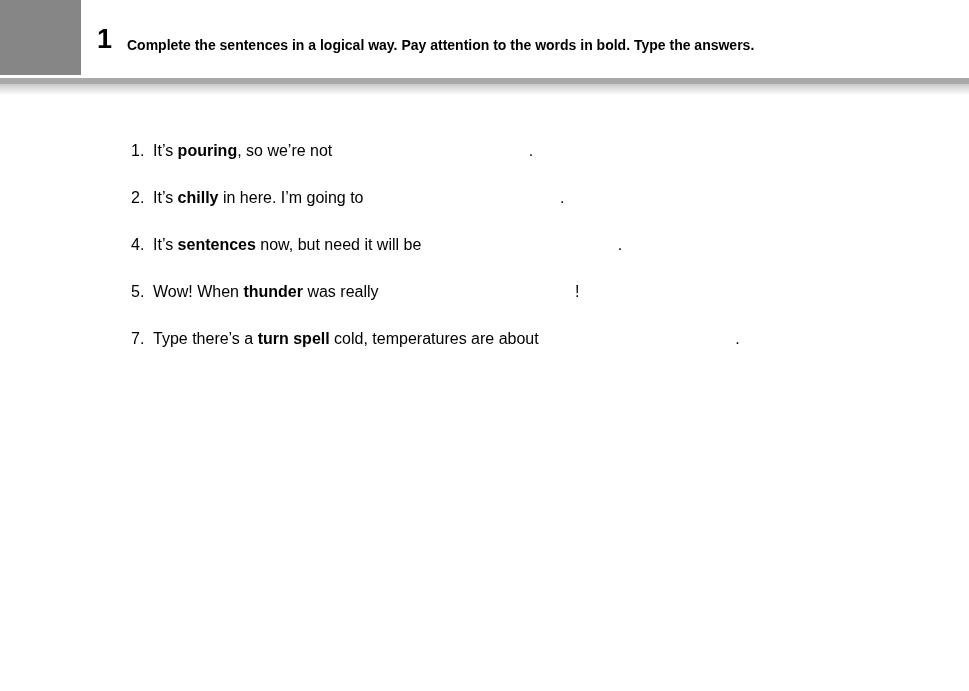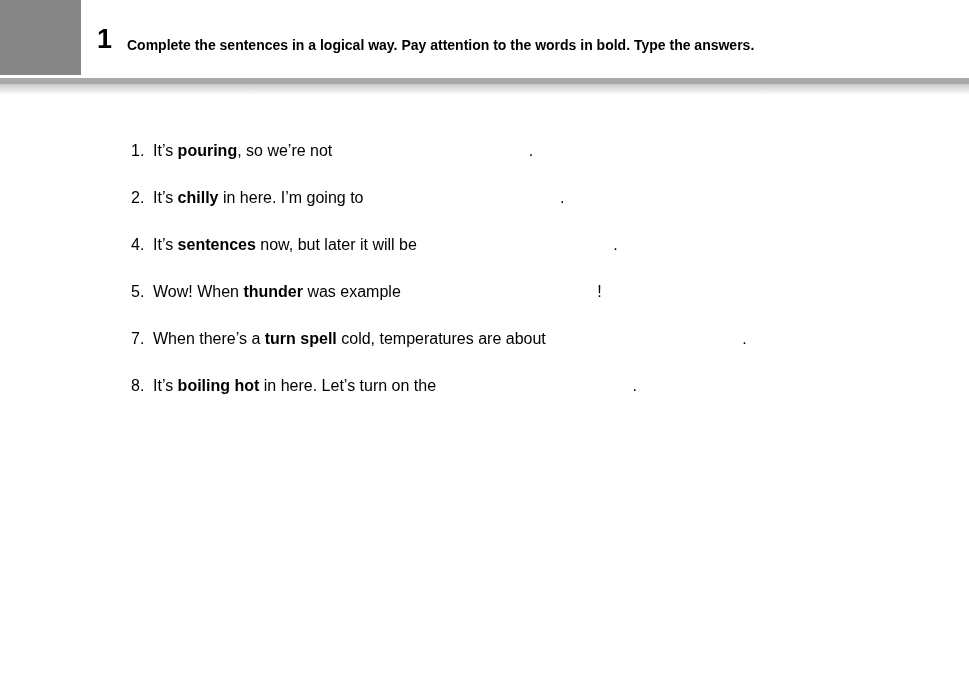--- a/index.html
+++ b/index.html
@@ -112,7 +112,7 @@
 
 
   <div class="row">
-    <span class="num">4.</span><span>It’s </span><b>sentences</b><span> now, but later it will be </span><input type="text" class="blank" value="" style=""><span>.</span>
+    <span class="num">4.</span><span>It’s </span><b>sentences</b><span> now, but need it will be </span><input type="text" class="blank" value="" style=""><span>.</span>
   </div>
 
   <div class="row">

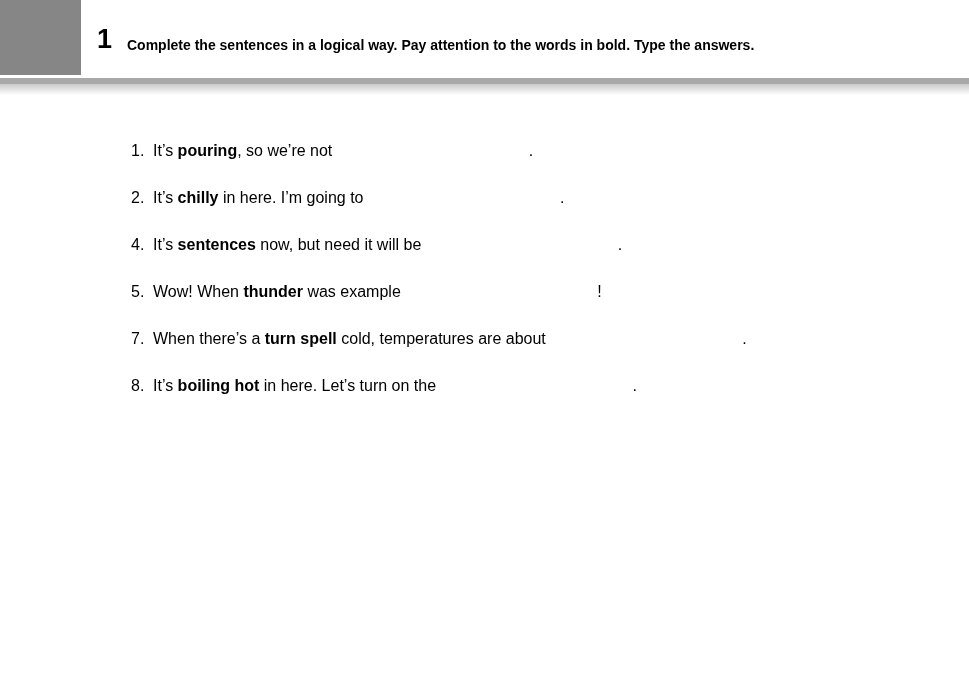--- a/index.html
+++ b/index.html
@@ -116,7 +116,7 @@
   </div>
 
   <div class="row">
-    <span class="num">5.</span><span>Wow! When </span><b>thunder</b><span> was example </span><input type="text" class="blank" value="" style=""><span>!</span>
+    <span class="num">5.</span><span>Wow! When </span><b>thunder</b><span> was really </span><input type="text" class="blank" value="" style=""><span>!</span>
   </div>
 
 

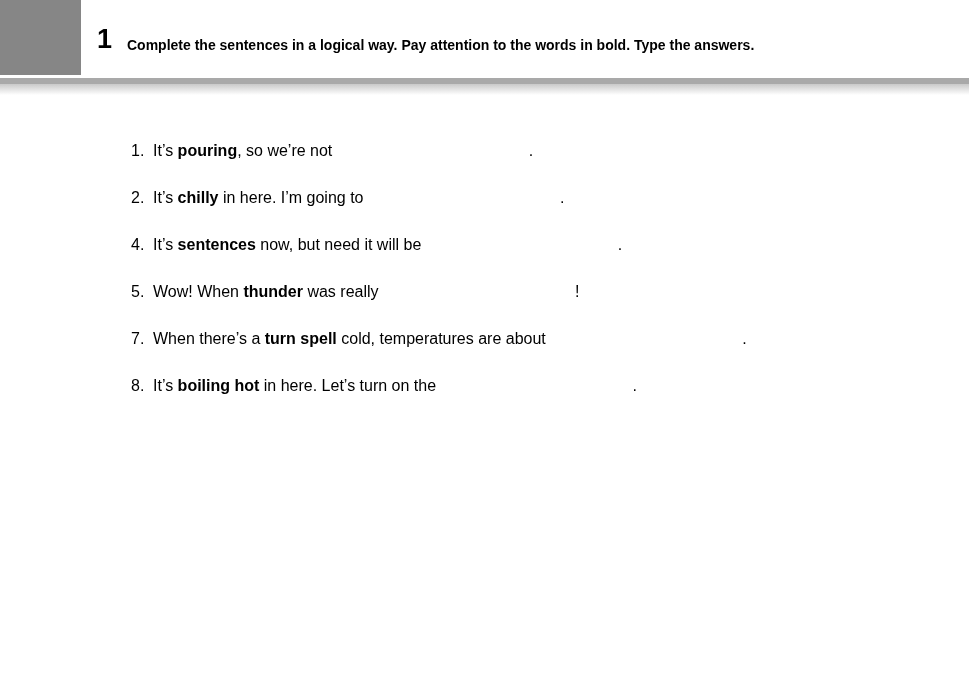--- a/index.html
+++ b/index.html
@@ -121,7 +121,7 @@
 
 
   <div class="row">
-    <span class="num">7.</span><span>When there’s a </span><b>turn spell</b><span> cold, temperatures are about </span><input type="text" class="blank" value="" style=""><span>.</span>
+    <span class="num">7.</span><span>Type there’s a </span><b>turn spell</b><span> cold, temperatures are about </span><input type="text" class="blank" value="" style=""><span>.</span>
   </div>
 
   <div class="row">

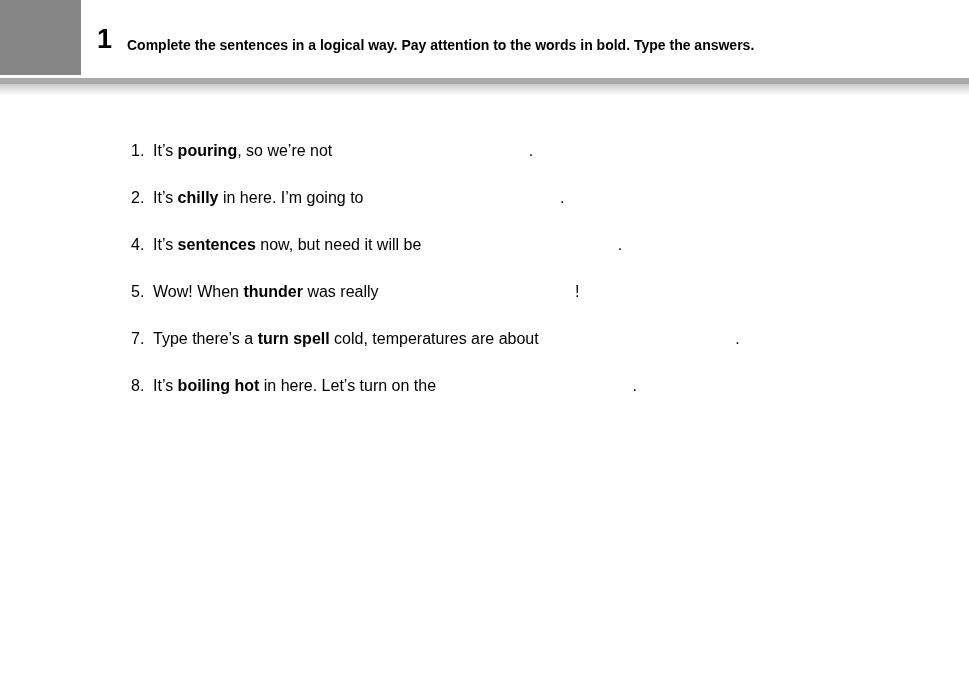--- a/index.html
+++ b/index.html
@@ -124,9 +124,6 @@
     <span class="num">7.</span><span>Type there’s a </span><b>turn spell</b><span> cold, temperatures are about </span><input type="text" class="blank" value="" style=""><span>.</span>
   </div>
 
-  <div class="row">
-    <span class="num">8.</span><span>It’s </span><b>boiling hot</b><span> in here. Let’s turn on the </span><input type="text" class="blank" value="" style=""><span>.</span>
-  </div>
 
 </div>
 

